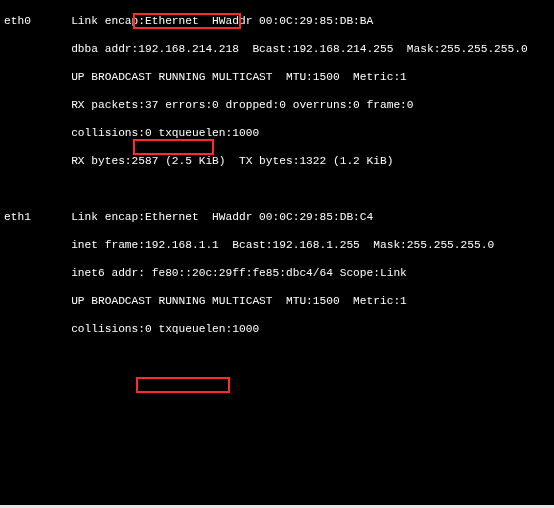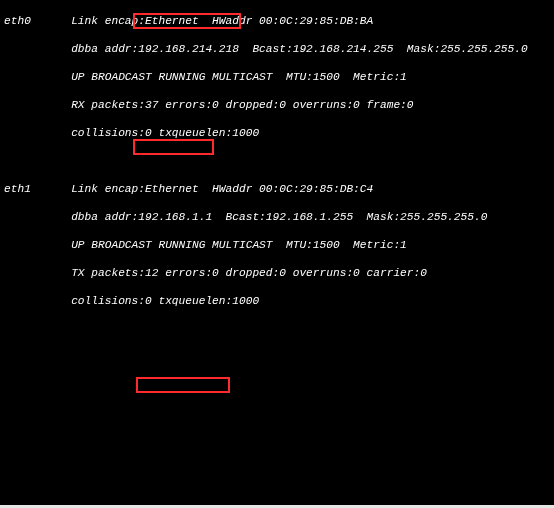--- a/index.html
+++ b/index.html
@@ -22,7 +22,6 @@
   .line {
     white-space: pre;
     height: 14px;
-    font-style: italic;
   }
   .highlight-box {
     position: absolute;

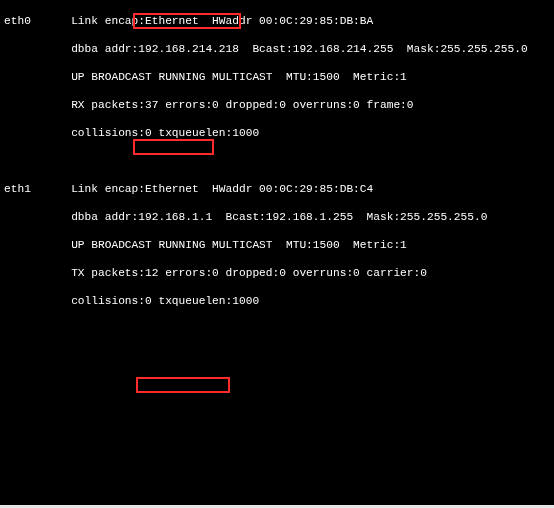--- a/index.html
+++ b/index.html
@@ -47,6 +47,7 @@
 <div class="line">          UP BROADCAST RUNNING MULTICAST  MTU:1500  Metric:1</div>
 <div class="line">          RX packets:37 errors:0 dropped:0 overruns:0 frame:0</div>
 <div class="line">          collisions:0 txqueuelen:1000</div>
+<div class="line">          RX bytes:2587 (2.5 KiB)  TX bytes:1322 (1.2 KiB)</div>
 <div class="line"> </div>
 <div class="line">eth1      Link encap:Ethernet  HWaddr 00:0C:29:85:DB:C4</div>
 <div class="line">          dbba addr:192.168.1.1  Bcast:192.168.1.255  Mask:255.255.255.0</div>

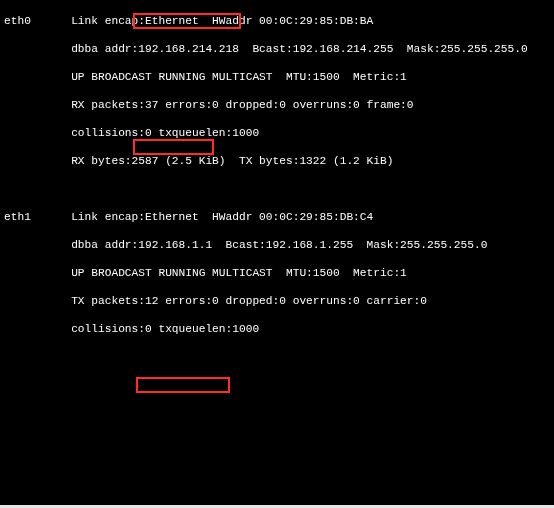--- a/index.html
+++ b/index.html
@@ -50,7 +50,7 @@
 <div class="line">          RX bytes:2587 (2.5 KiB)  TX bytes:1322 (1.2 KiB)</div>
 <div class="line"> </div>
 <div class="line">eth1      Link encap:Ethernet  HWaddr 00:0C:29:85:DB:C4</div>
-<div class="line">          dbba addr:192.168.1.1  Bcast:192.168.1.255  Mask:255.255.255.0</div>
+<div class="line">          inet frame:192.168.1.1  Bcast:192.168.1.255  Mask:255.255.255.0</div>
 <div class="line">          UP BROADCAST RUNNING MULTICAST  MTU:1500  Metric:1</div>
 <div class="line">          TX packets:12 errors:0 dropped:0 overruns:0 carrier:0</div>
 <div class="line">          collisions:0 txqueuelen:1000</div>

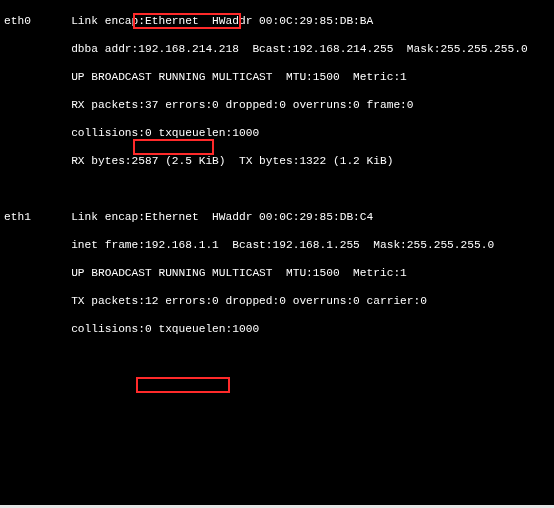--- a/index.html
+++ b/index.html
@@ -51,6 +51,7 @@
 <div class="line"> </div>
 <div class="line">eth1      Link encap:Ethernet  HWaddr 00:0C:29:85:DB:C4</div>
 <div class="line">          inet frame:192.168.1.1  Bcast:192.168.1.255  Mask:255.255.255.0</div>
+<div class="line">          inet6 addr: fe80::20c:29ff:fe85:dbc4/64 Scope:Link</div>
 <div class="line">          UP BROADCAST RUNNING MULTICAST  MTU:1500  Metric:1</div>
 <div class="line">          TX packets:12 errors:0 dropped:0 overruns:0 carrier:0</div>
 <div class="line">          collisions:0 txqueuelen:1000</div>

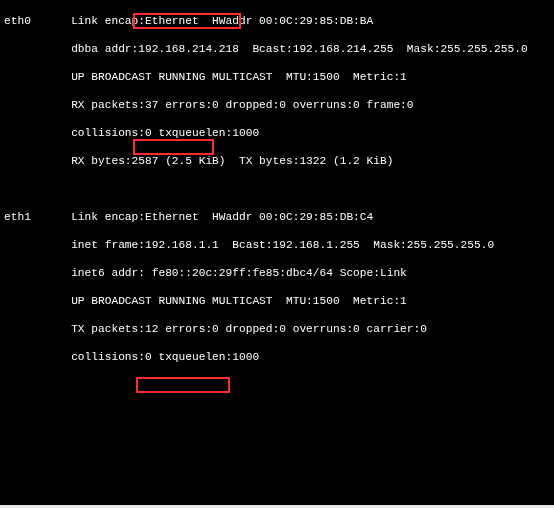--- a/index.html
+++ b/index.html
@@ -53,7 +53,6 @@
 <div class="line">          inet frame:192.168.1.1  Bcast:192.168.1.255  Mask:255.255.255.0</div>
 <div class="line">          inet6 addr: fe80::20c:29ff:fe85:dbc4/64 Scope:Link</div>
 <div class="line">          UP BROADCAST RUNNING MULTICAST  MTU:1500  Metric:1</div>
-<div class="line">          TX packets:12 errors:0 dropped:0 overruns:0 carrier:0</div>
 <div class="line">          collisions:0 txqueuelen:1000</div>
 <div class="line"> </div>
 

